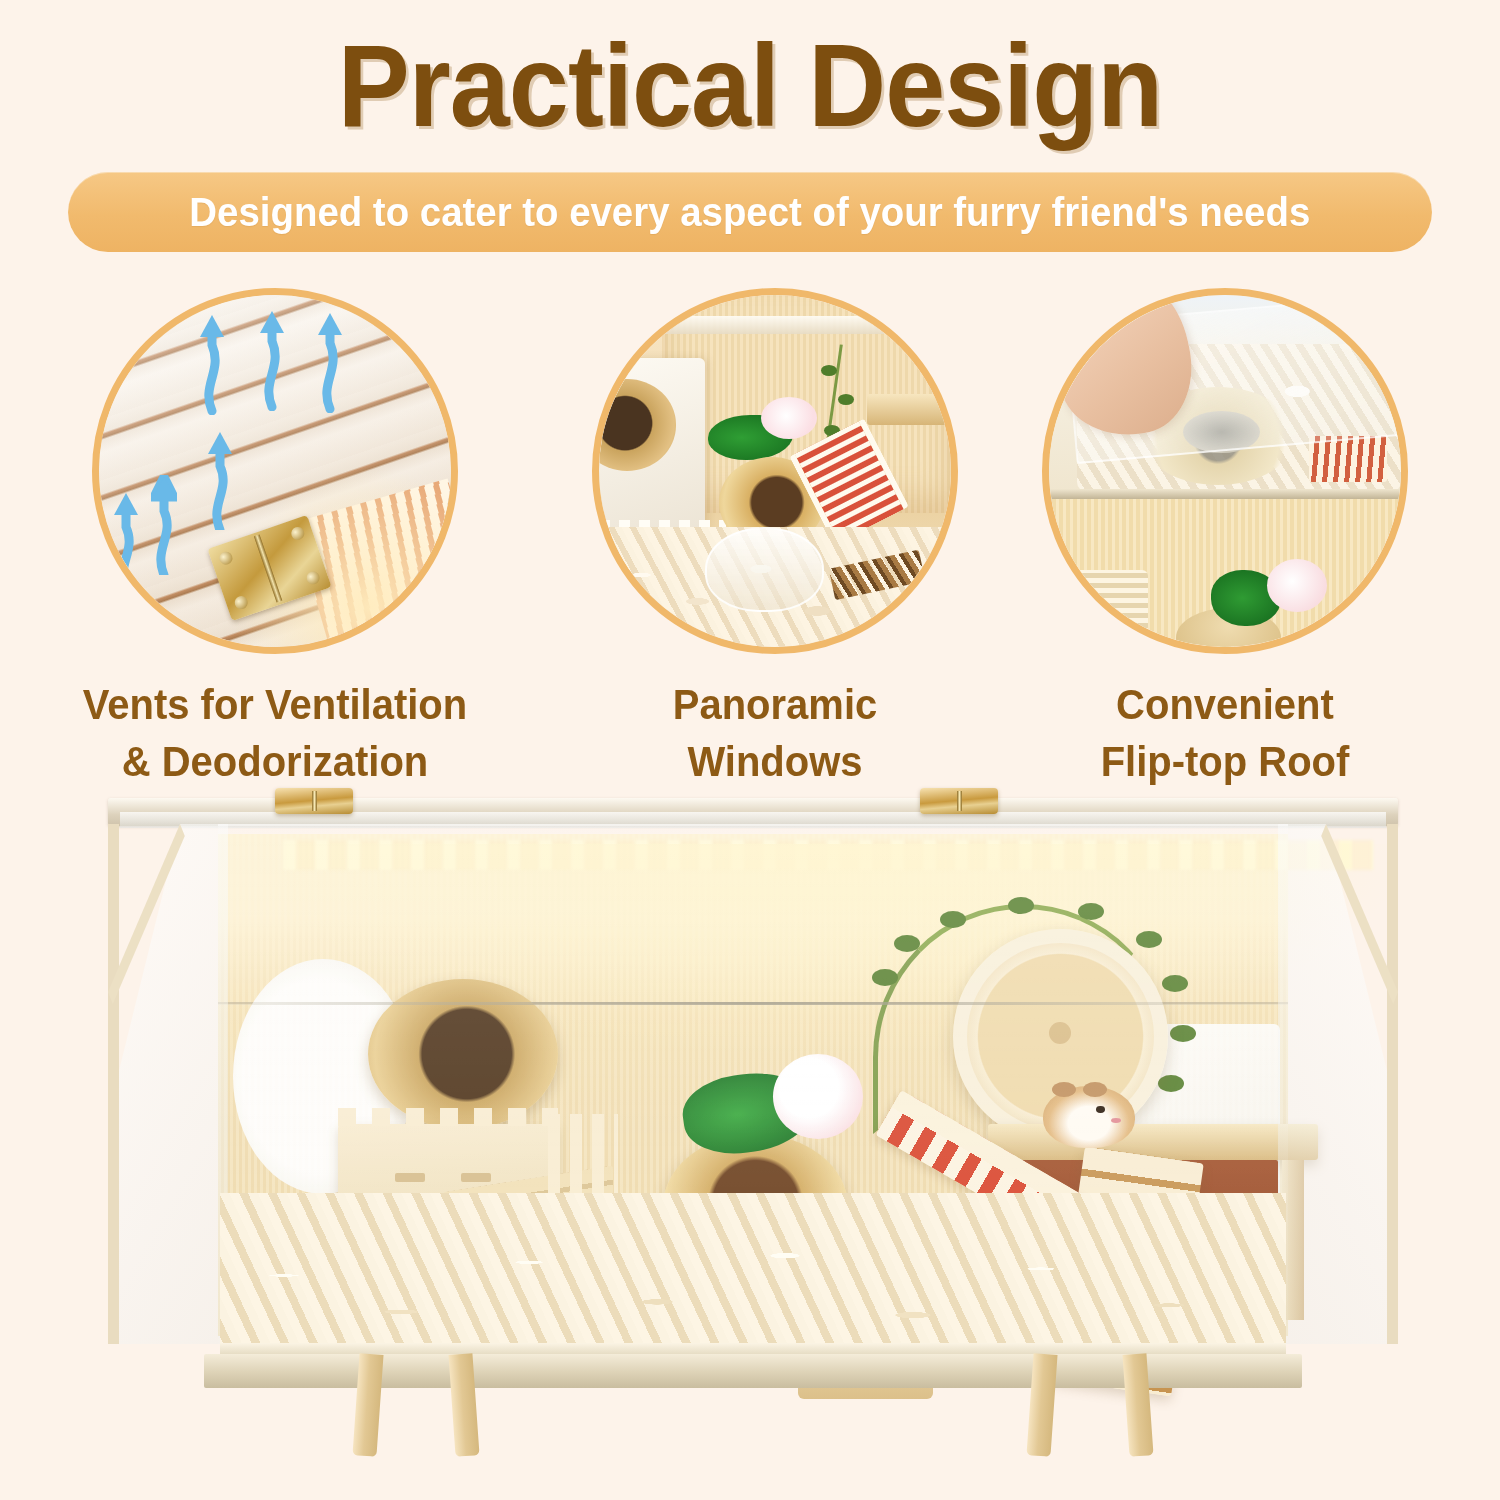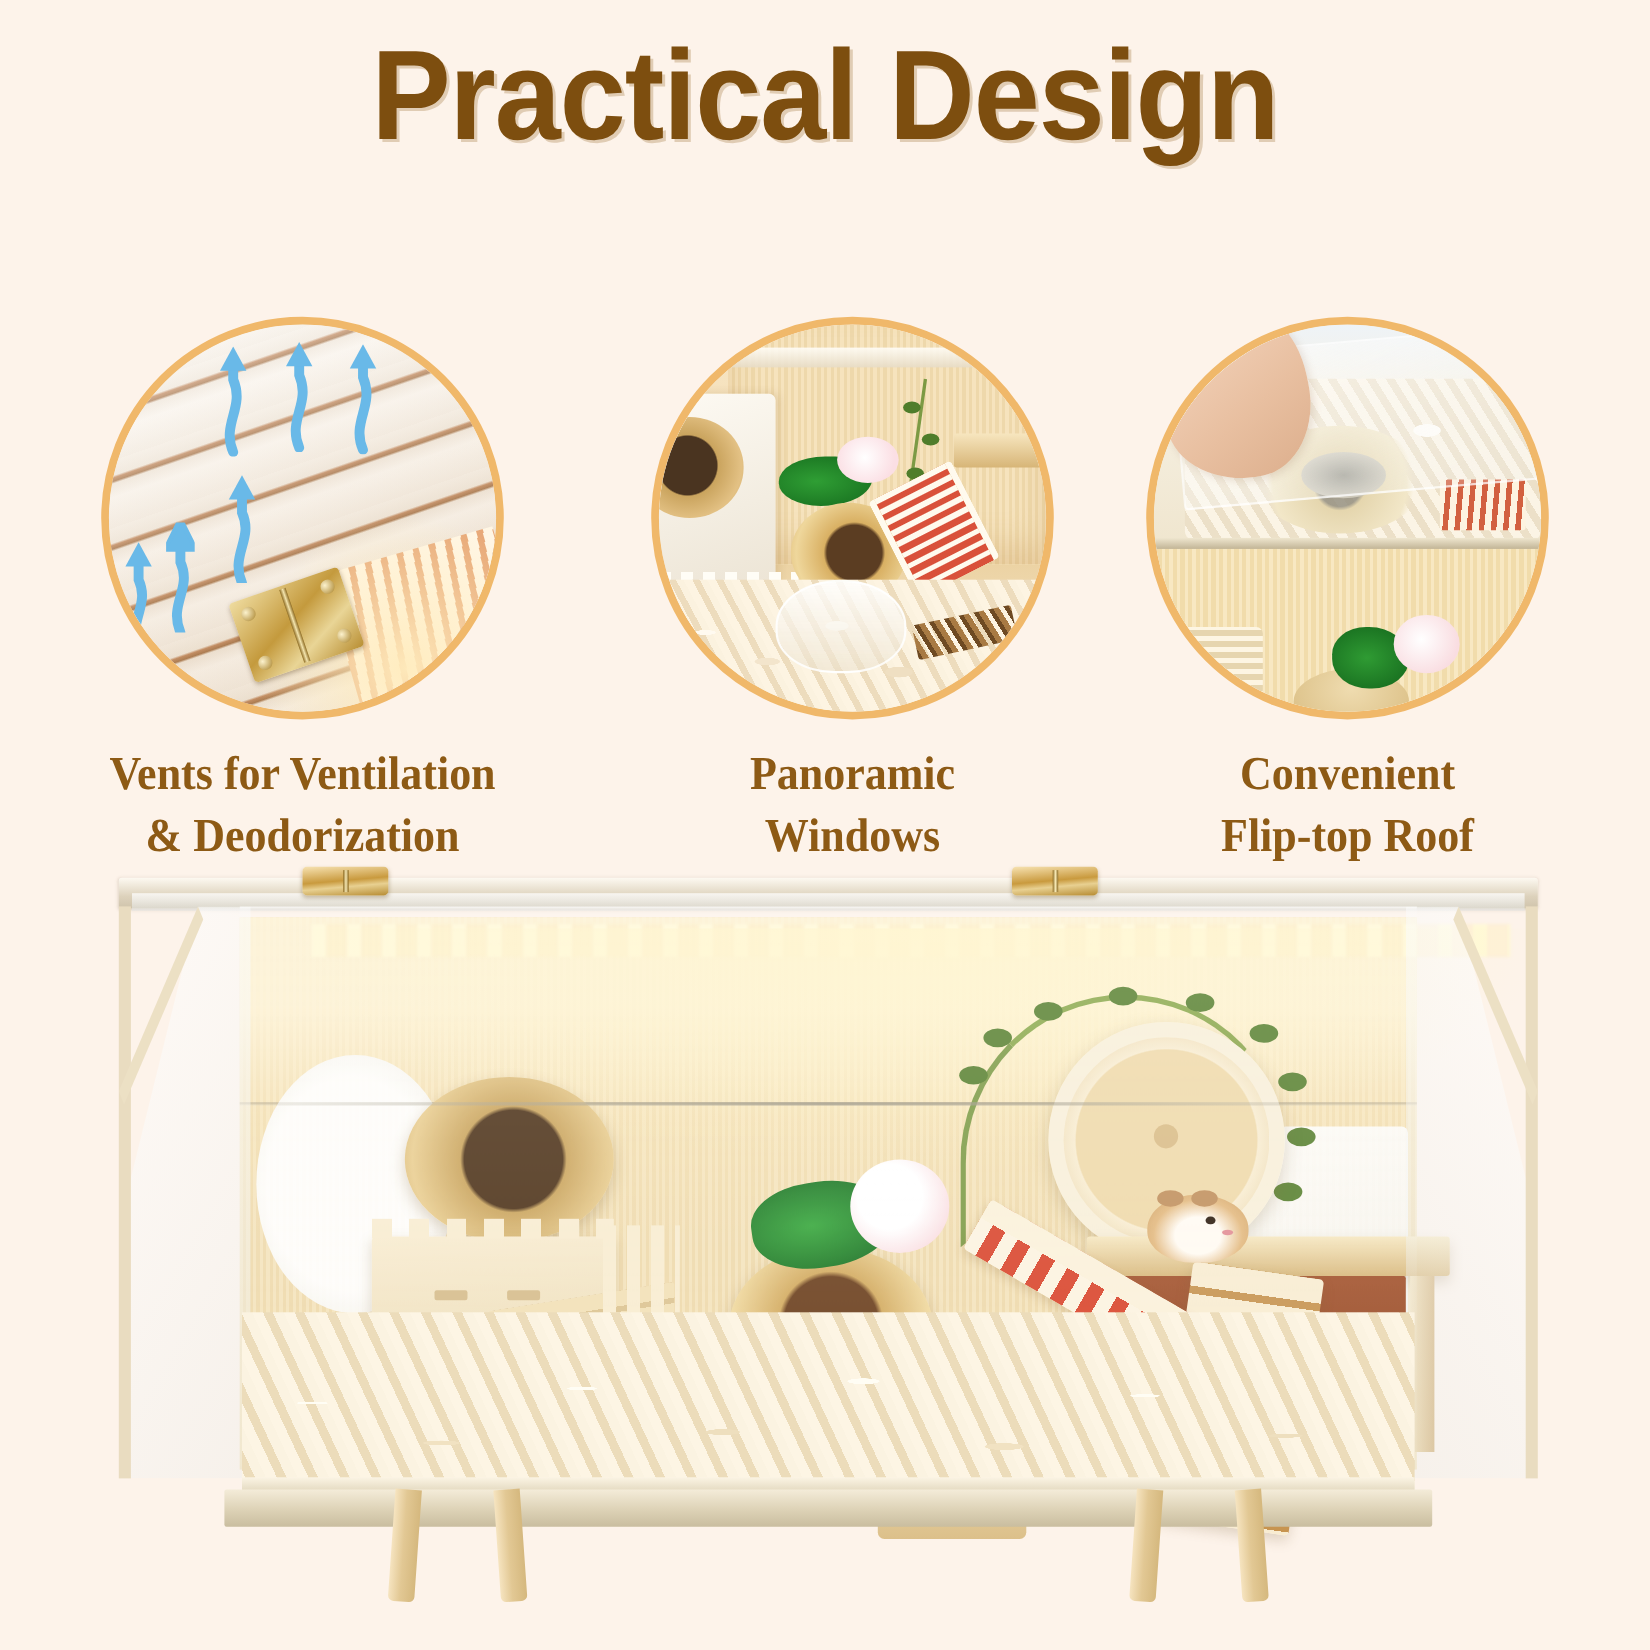--- a/index.html
+++ b/index.html
@@ -385,6 +385,9 @@
 
   <div class="title">Practical Design</div>
 
+  <div class="subtitle-pill">
+    <span class="subtitle-text">Designed to cater to every aspect of your furry friend's needs</span>
+  </div>
 
   <div class="features">
 

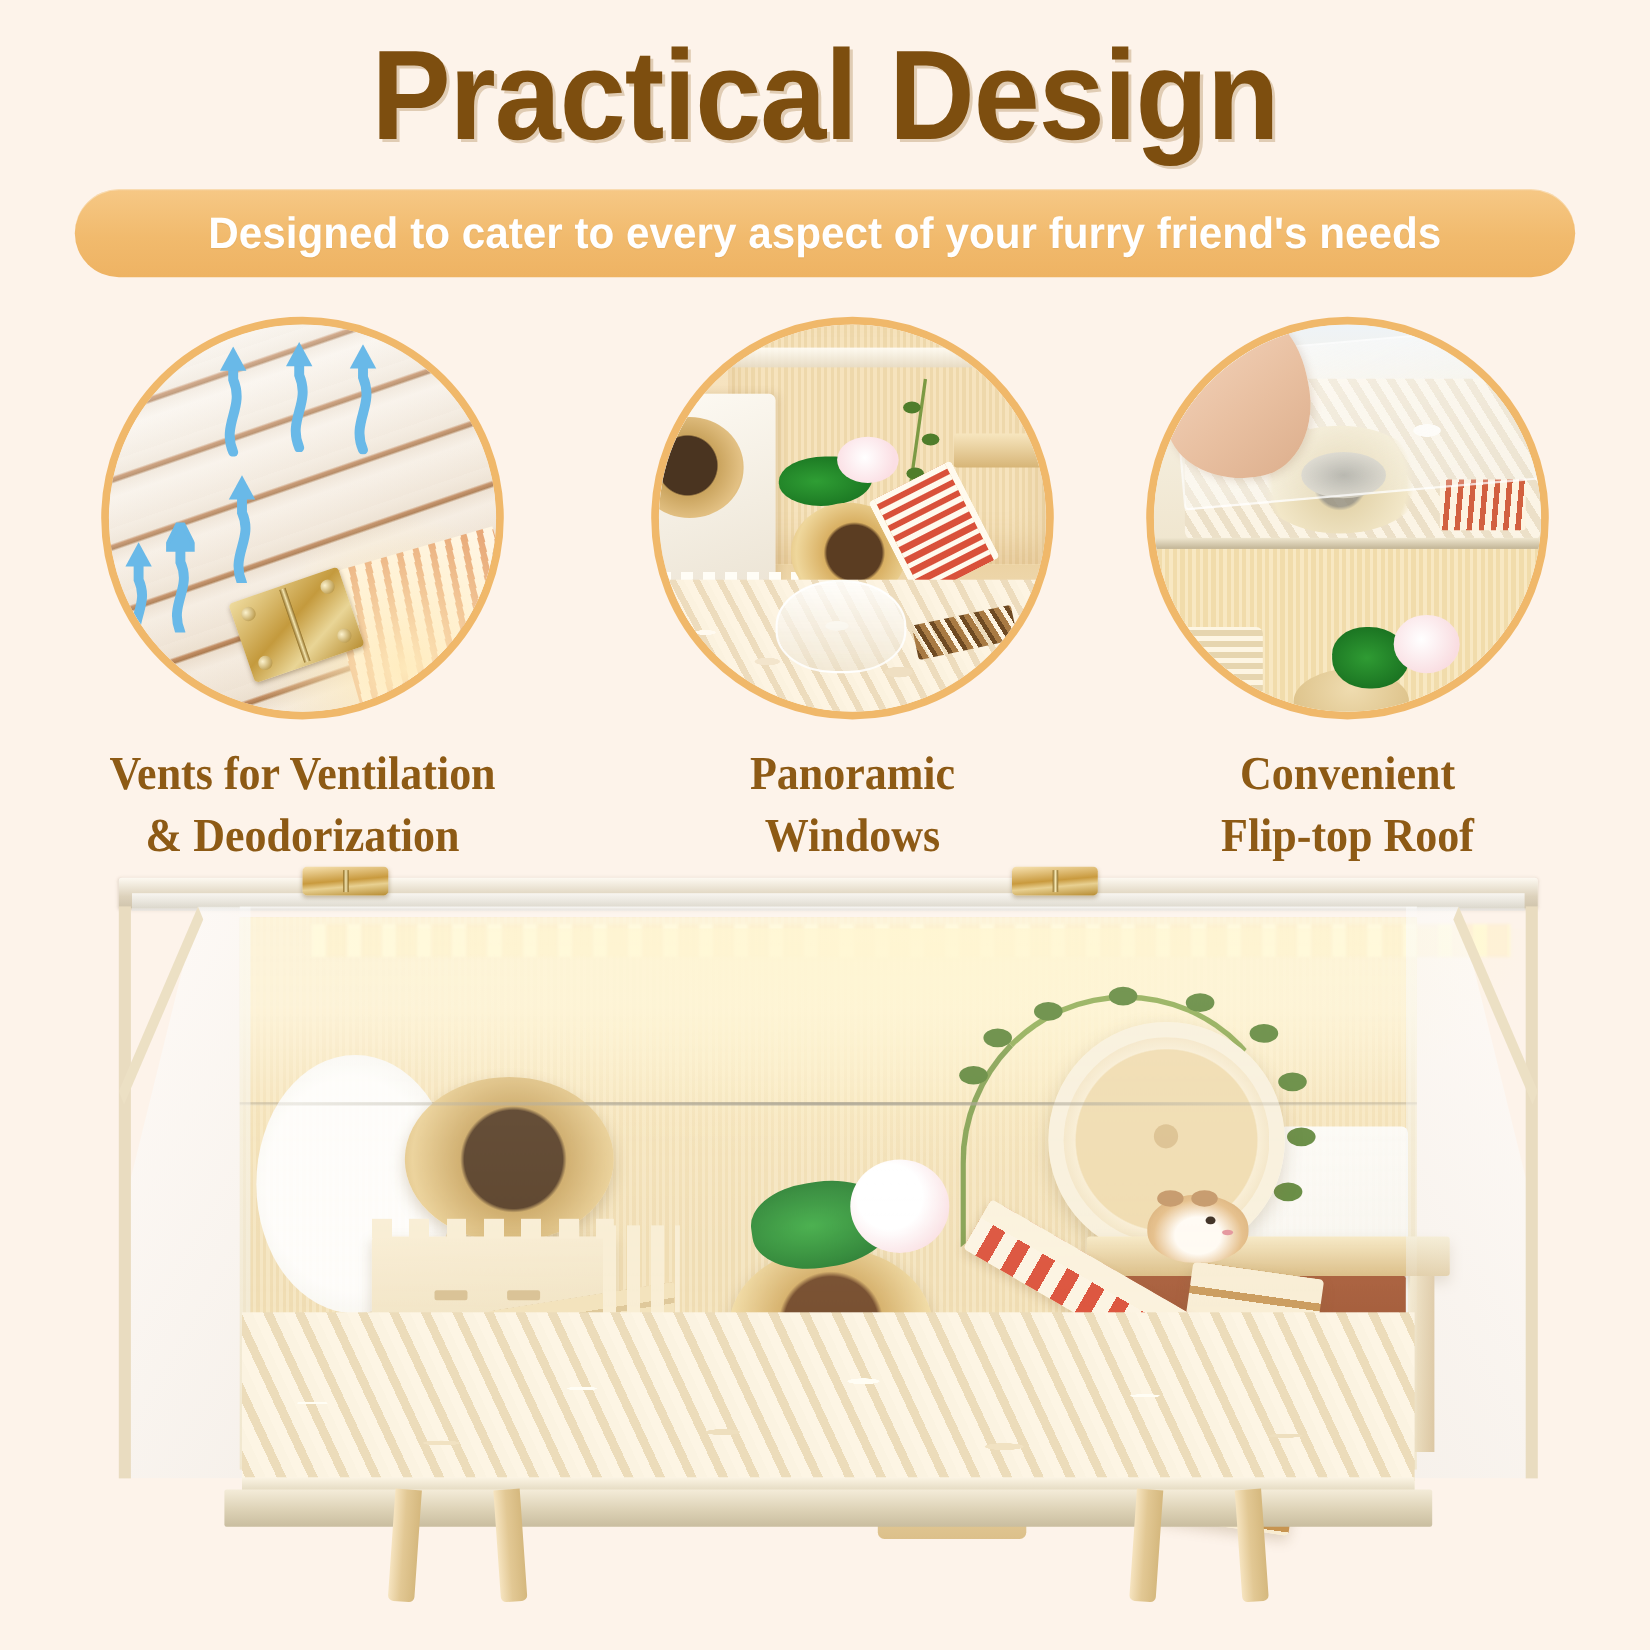--- a/index.html
+++ b/index.html
@@ -40,7 +40,7 @@
 
   
   .features { position: absolute; top: 288px; left: 0; width: 1500px; height: 500px; }
-  .feature { position: absolute; top: 0; width: 430px; text-align: center; font-family: Liberation Serif, serif; }
+  .feature { position: absolute; top: 0; width: 430px; text-align: center; }
   .f1 { left: 60px; }
   .f2 { left: 560px; }
   .f3 { left: 1010px; }

